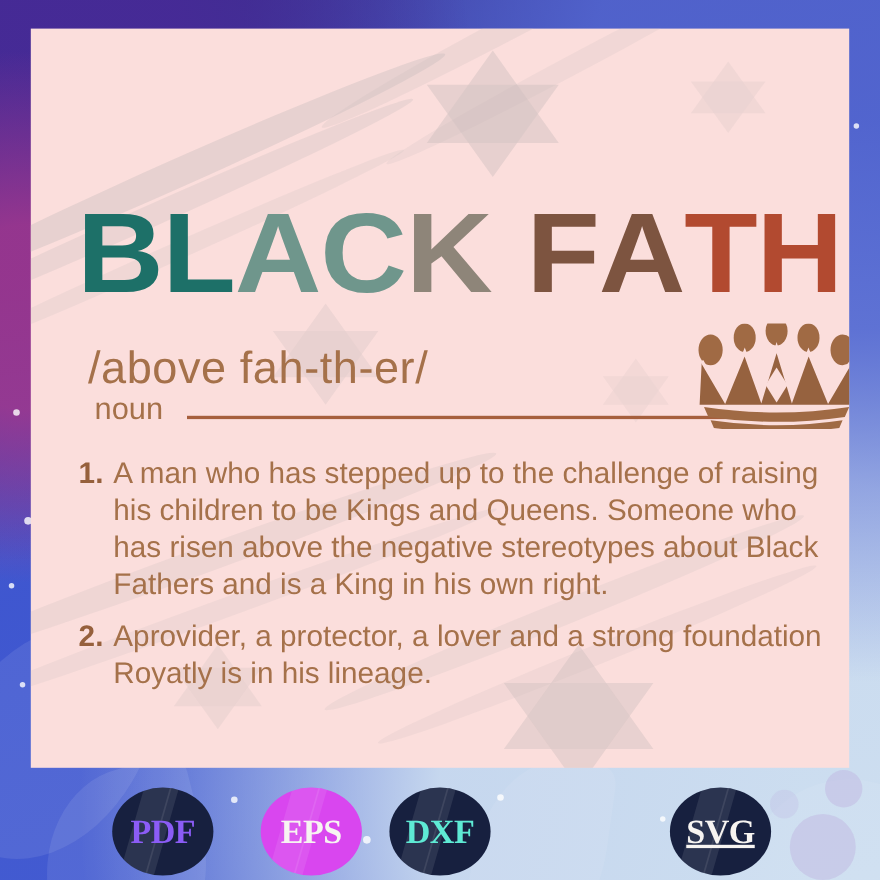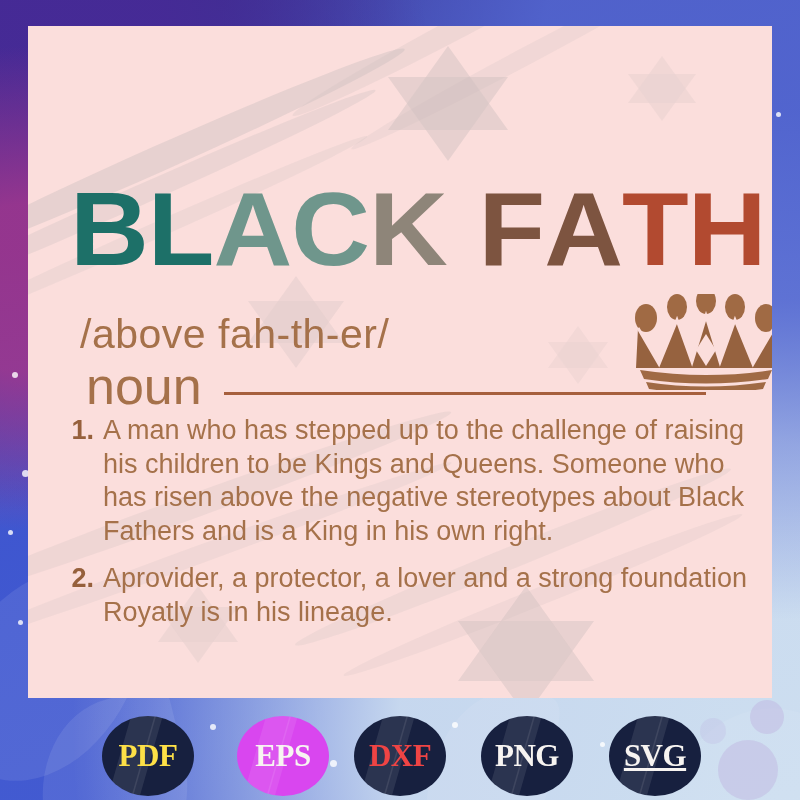--- a/index.html
+++ b/index.html
@@ -62,7 +62,7 @@
     font-family:"Liberation Sans", sans-serif;
   }
   #nounrow{position:absolute;left:58px;top:330px;width:620px;display:flex;align-items:center;}
-  #noun{font-size:52px;color:#a5714a;font-family:"Liberation Sans", sans-serif;}
+  #noun{font-size:28px;color:#a5714a;font-family:"Liberation Sans", sans-serif;}
   #nounline{flex:1;height:3px;background:#a65f3d;margin-left:22px;margin-top:14px;}
 
   

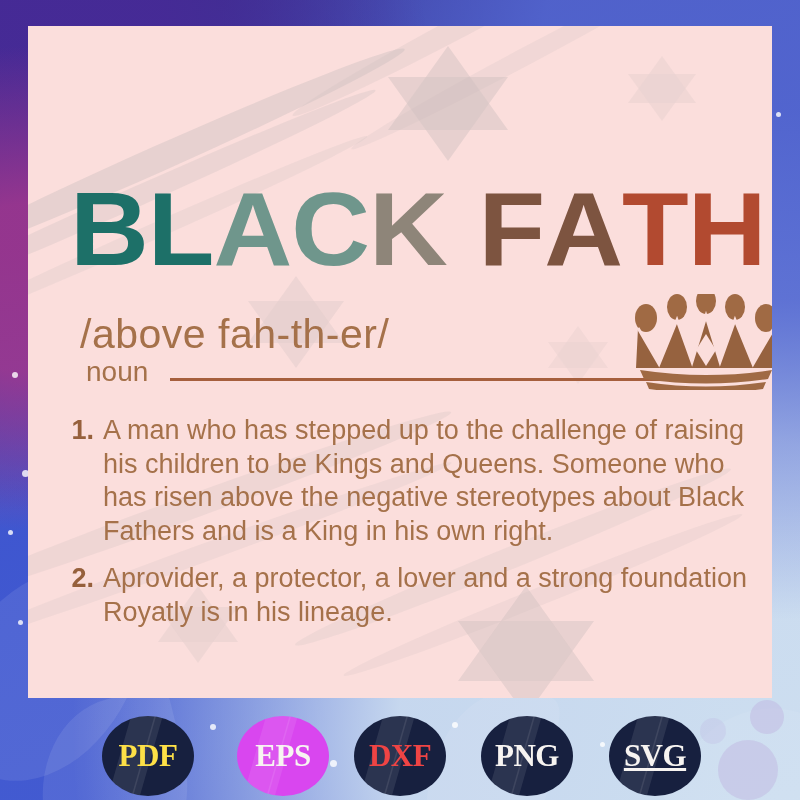--- a/index.html
+++ b/index.html
@@ -180,7 +180,7 @@
       <div class="badge" style="left: 102px; top: 10px; background: rgb(23, 32, 63);">
         <div class="sheen"></div>
         <div class="sheen2"></div>
-        <span style="color: #fde047;">PDF</span>
+        <span style="color: #8b5cf6;">PDF</span>
       </div>
       <div class="badge" style="left: 237px; top: 10px; background: #d946ef;">
         <div class="sheen"></div>

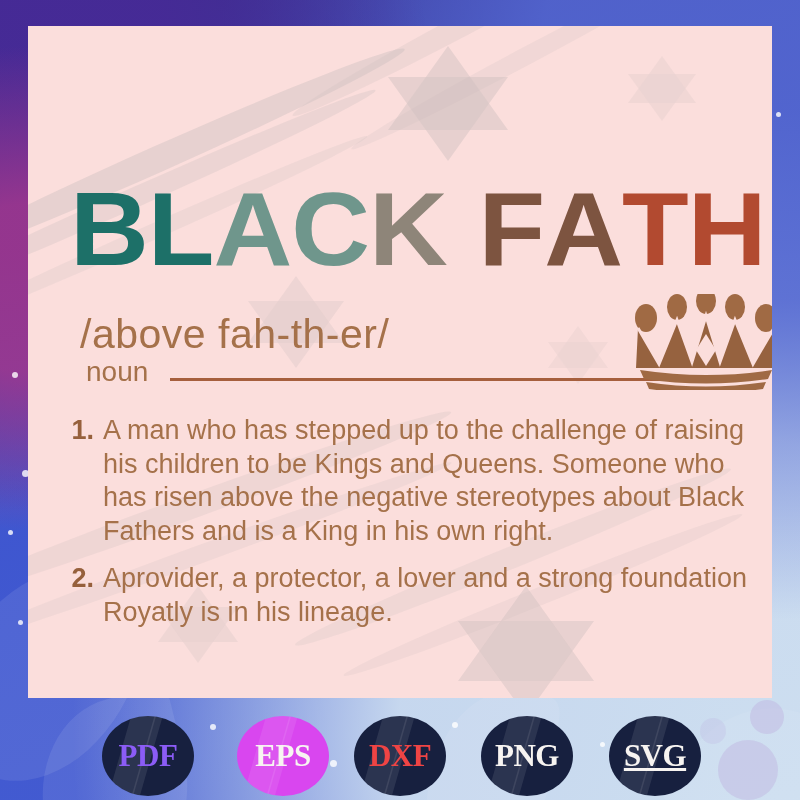--- a/index.html
+++ b/index.html
@@ -190,7 +190,7 @@
       <div class="badge" style="left: 354px; top: 10px; background: rgb(23, 32, 63);">
         <div class="sheen"></div>
         <div class="sheen2"></div>
-        <span style="color: #ef4444;">DXF</span>
+        <span style="color: #5eead4;">DXF</span>
       </div>
       <div class="badge" style="left: 481px; top: 10px; background: rgb(23, 32, 63);">
         <div class="sheen"></div>

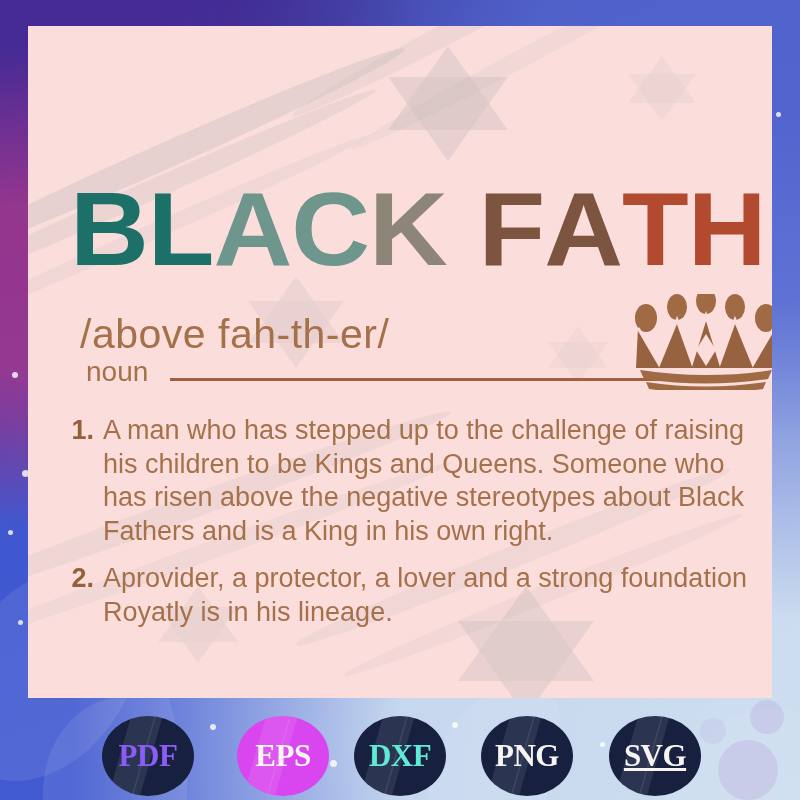--- a/index.html
+++ b/index.html
@@ -192,11 +192,6 @@
         <div class="sheen2"></div>
         <span style="color: #5eead4;">DXF</span>
       </div>
-      <div class="badge" style="left: 481px; top: 10px; background: rgb(23, 32, 63);">
-        <div class="sheen"></div>
-        <div class="sheen2"></div>
-        <span style="color: rgb(247, 244, 241);">PNG</span>
-      </div>
       <div class="badge" style="left: 609px; top: 10px; background: rgb(23, 32, 63);">
         <div class="sheen"></div>
         <div class="sheen2"></div>

